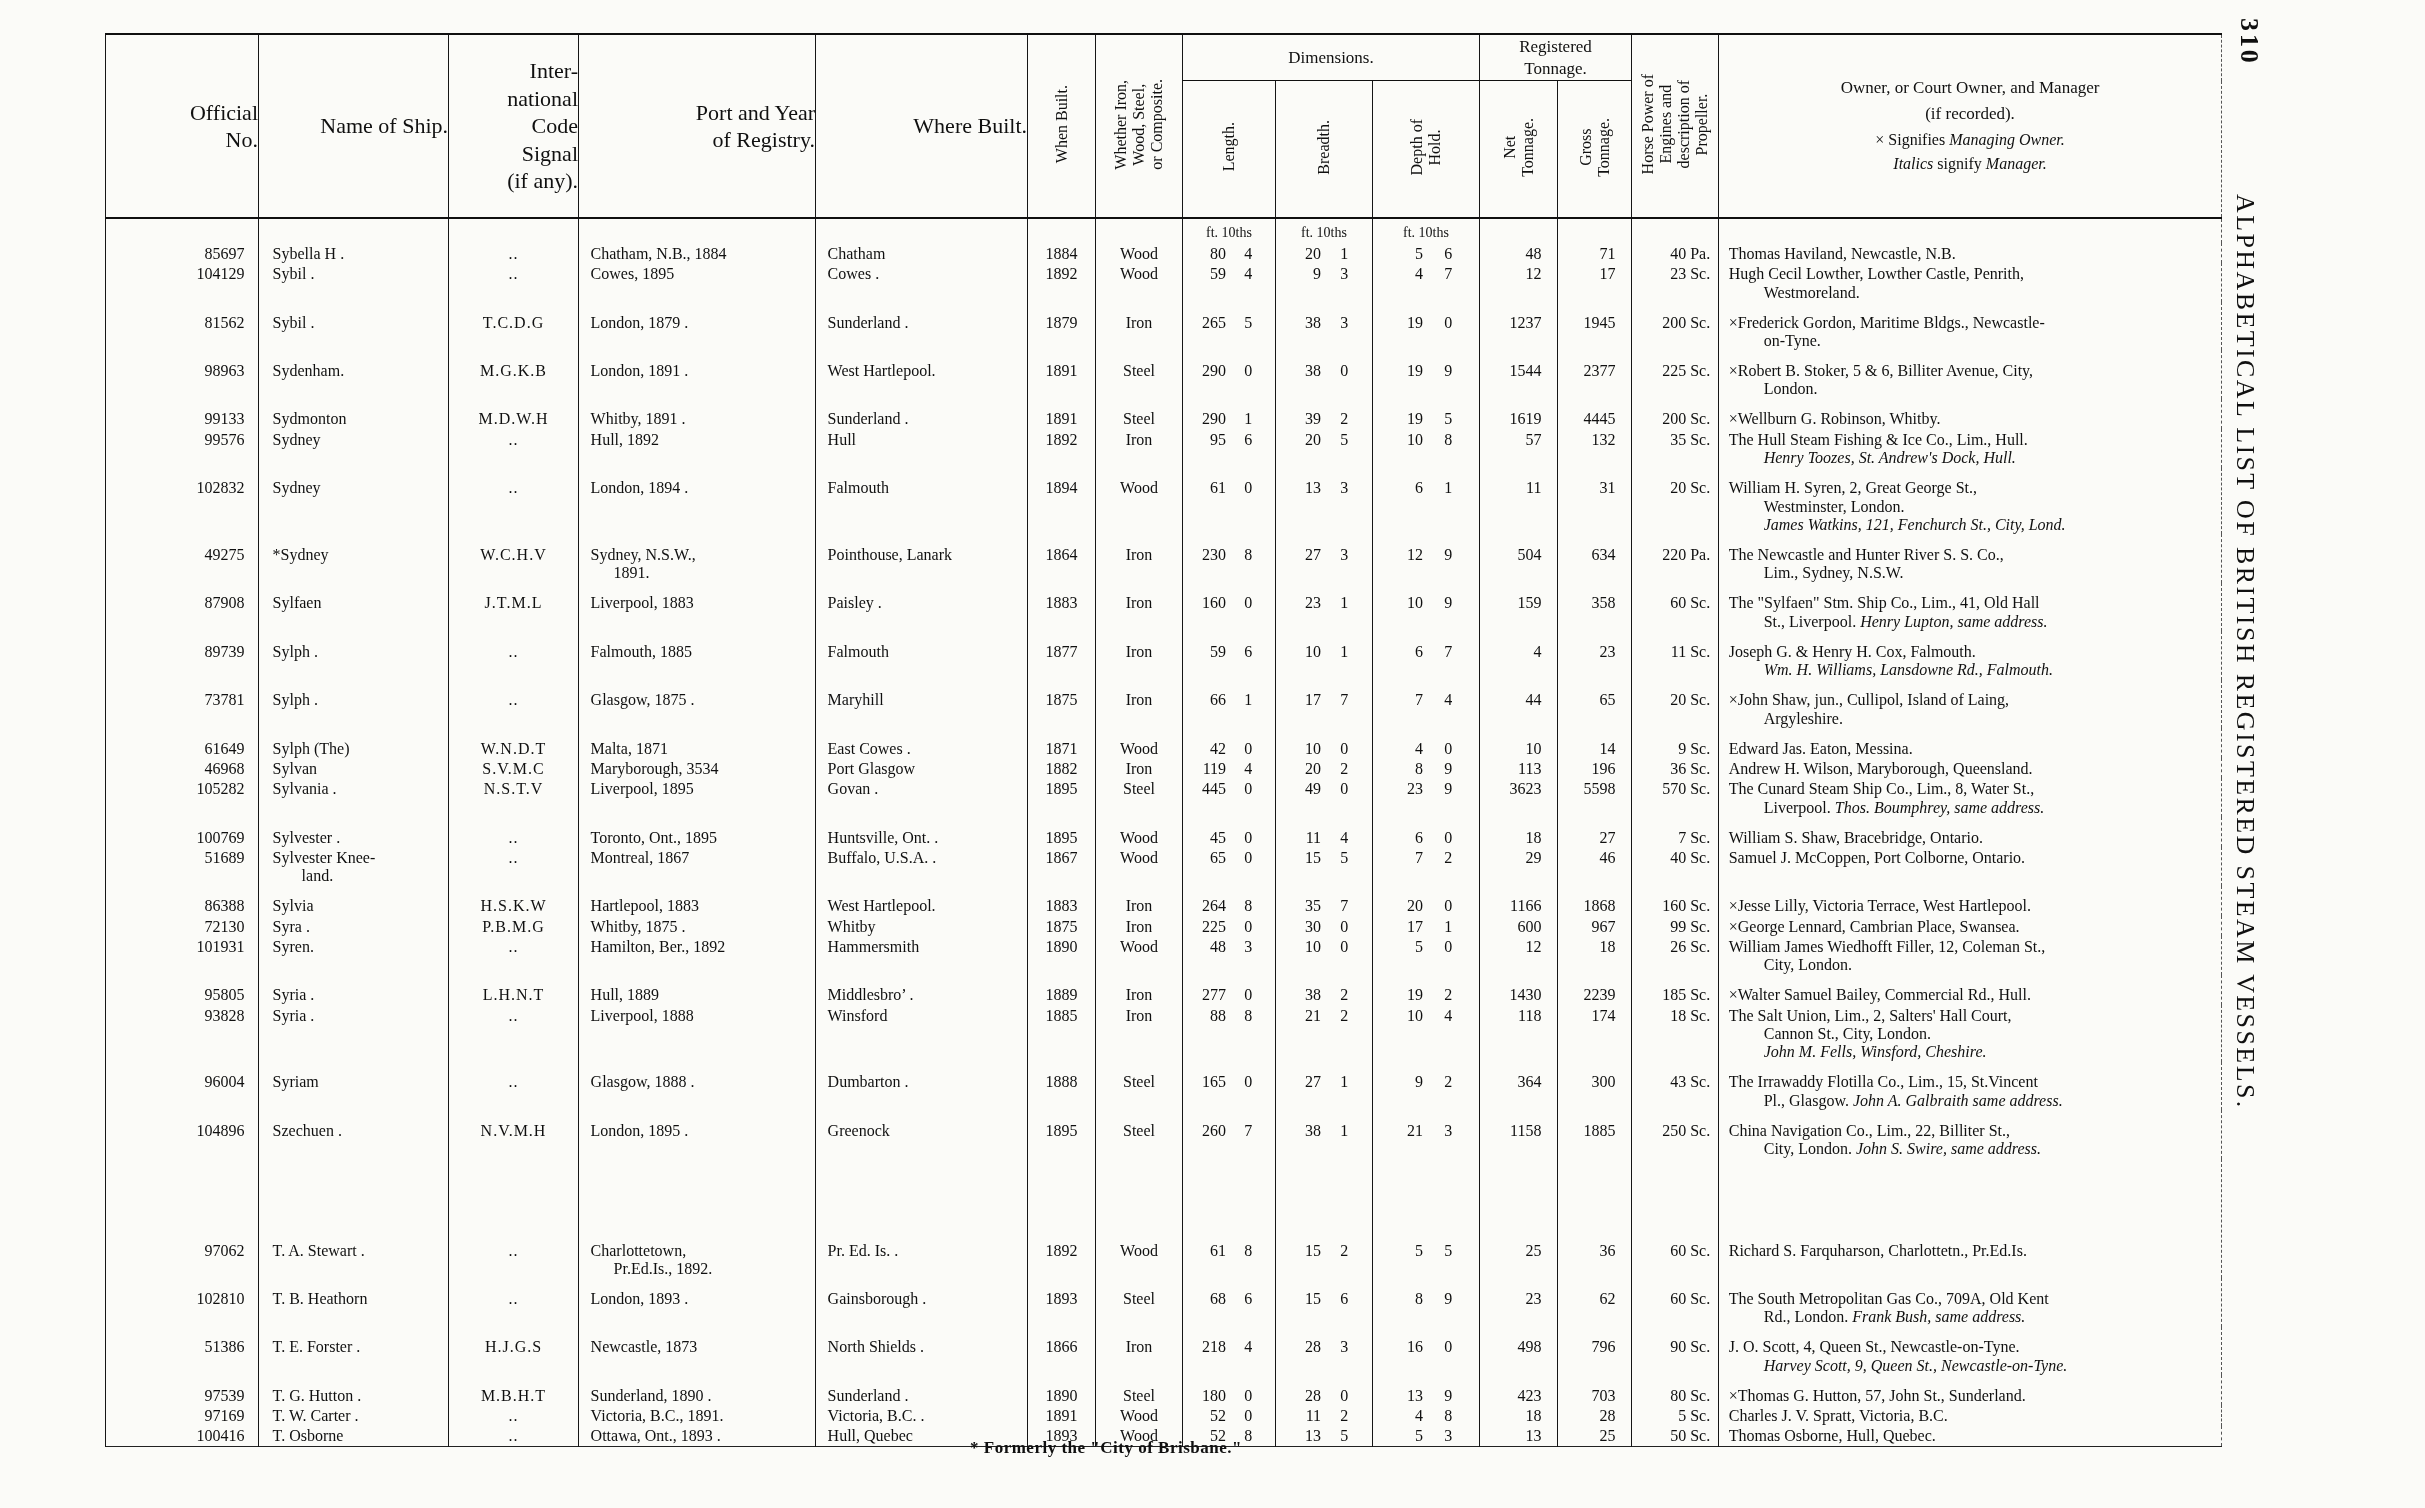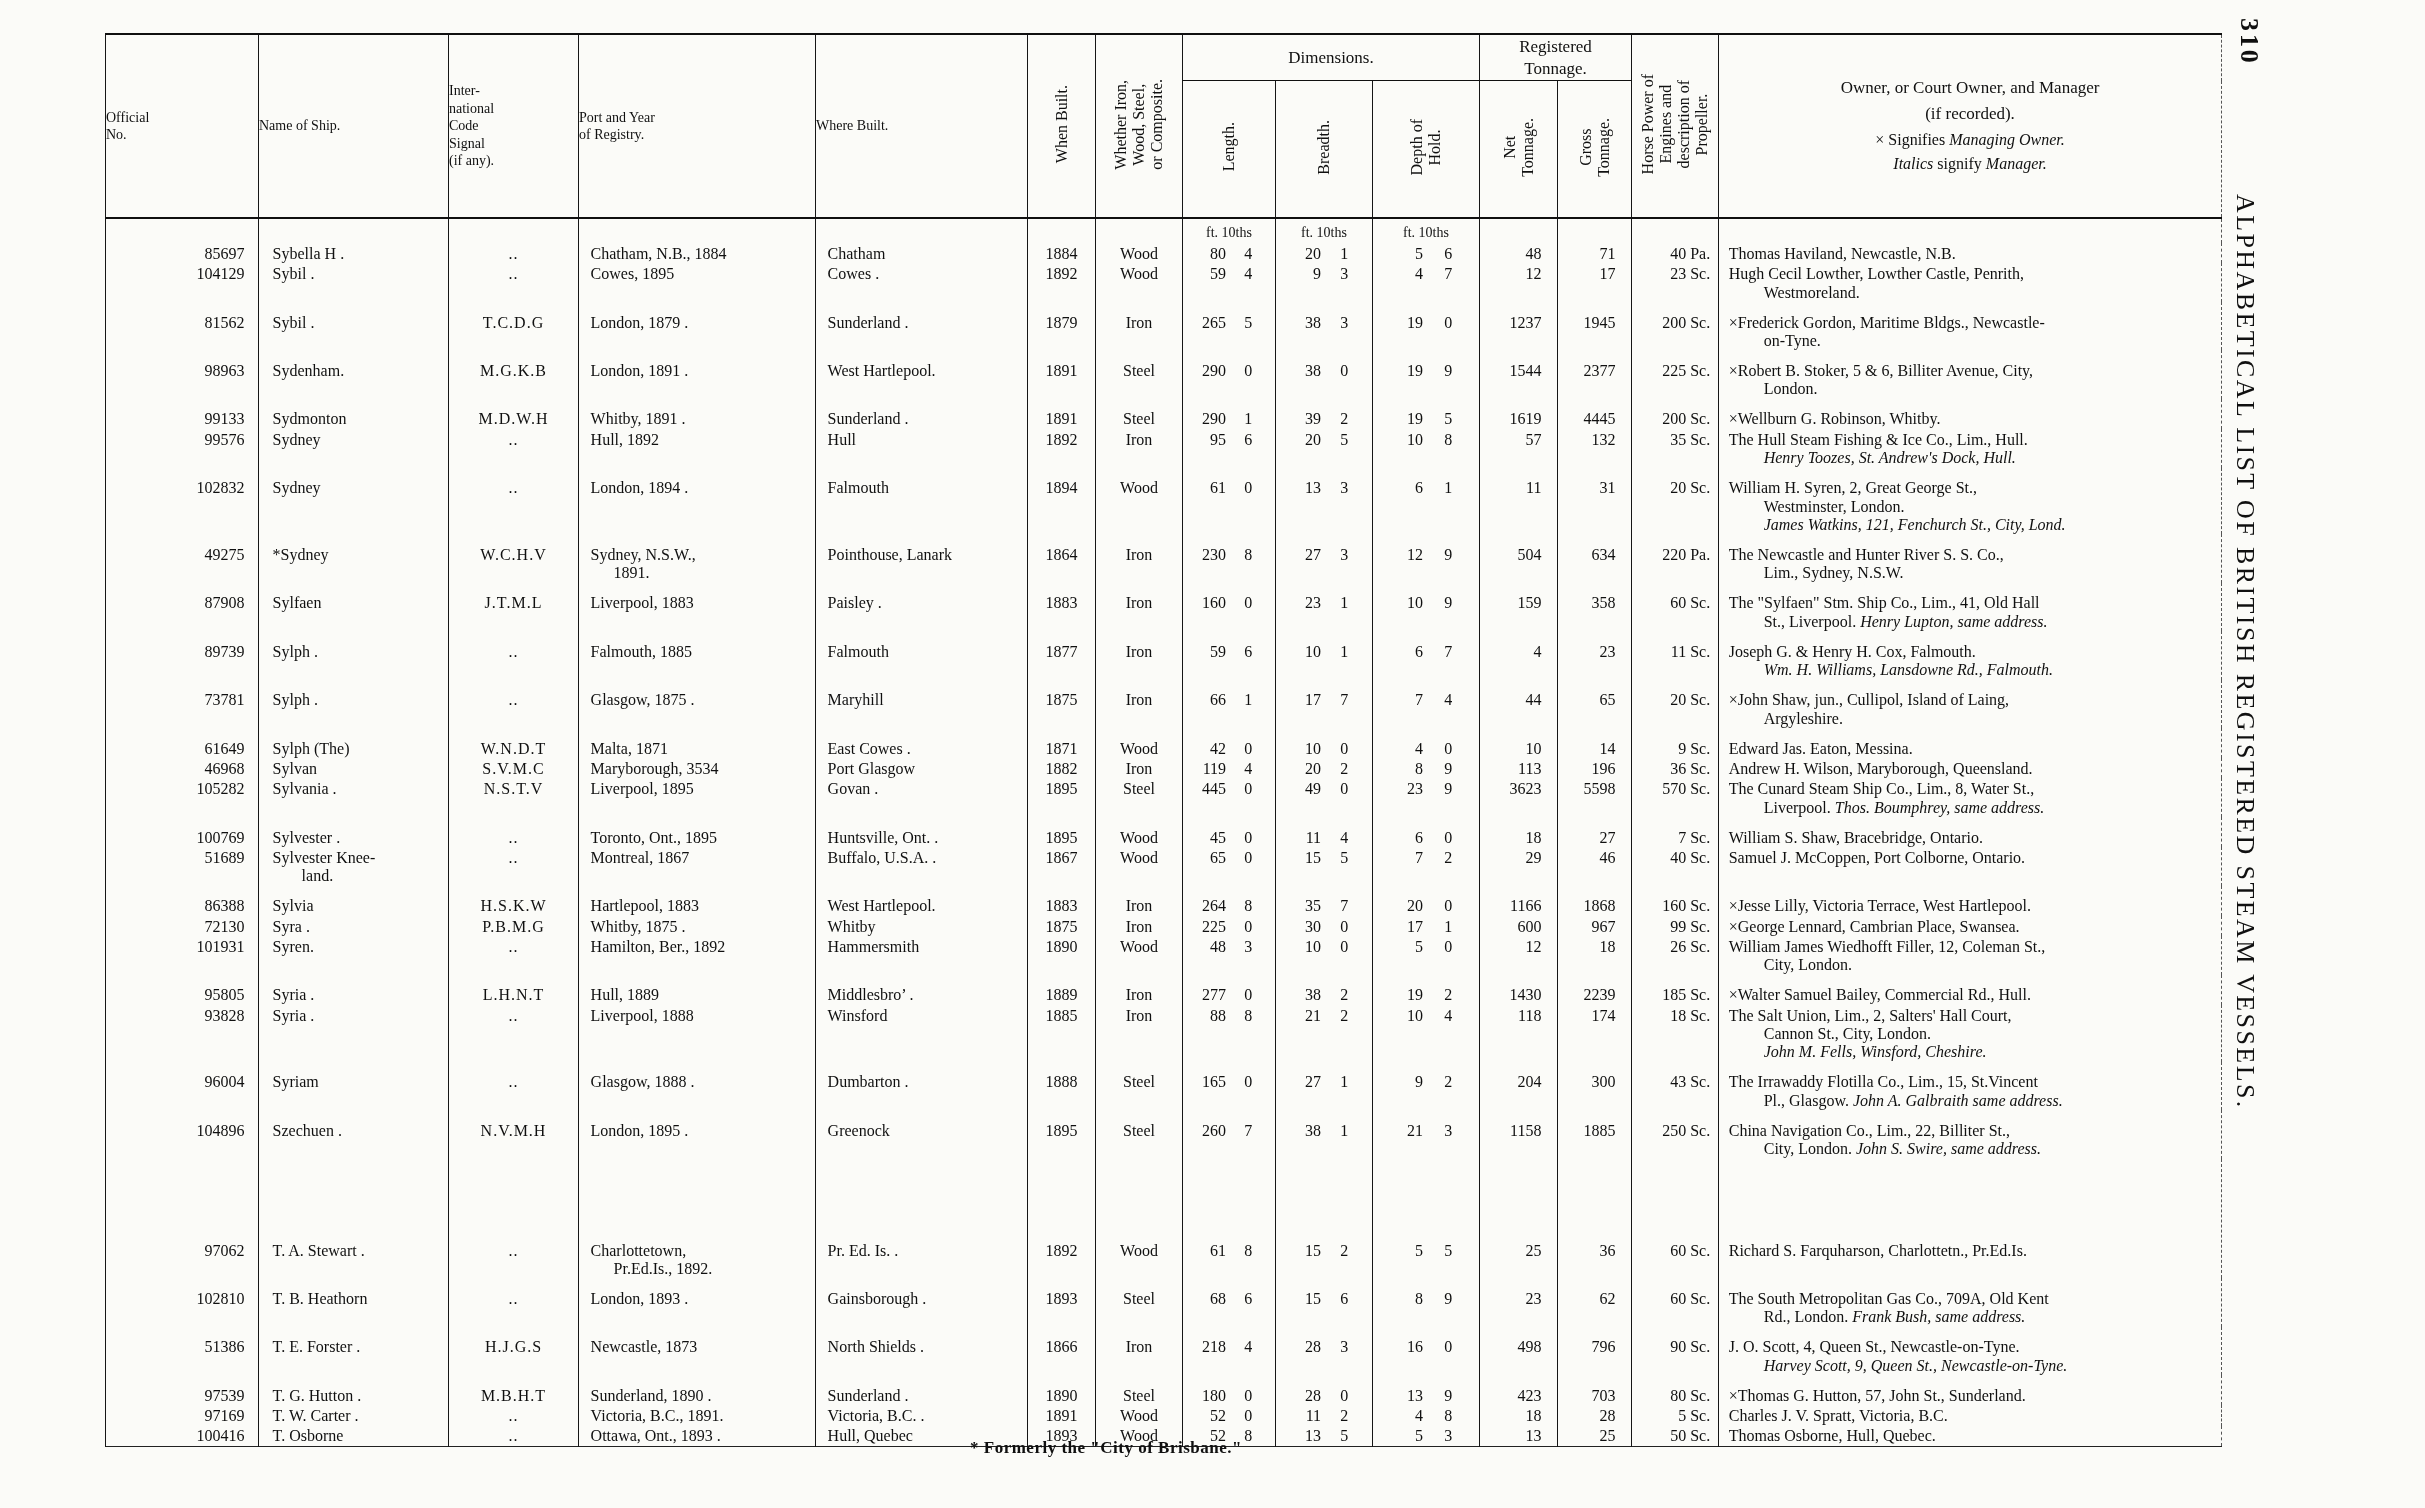--- a/index.html
+++ b/index.html
@@ -27,8 +27,8 @@
   th{font-weight:normal;}
   thead th{border-bottom:2.9px solid #101010;}
   thead .c{
-    text-align:left;vertical-align:middle;white-space:pre-line;
-    font-size:14px;line-height:1.25;
+    text-align:right;vertical-align:middle;white-space:pre-line;
+    font-size:22px;line-height:1.25;
   }
   thead .group{
     text-align:center;vertical-align:middle;font-size:17px;height:45px;

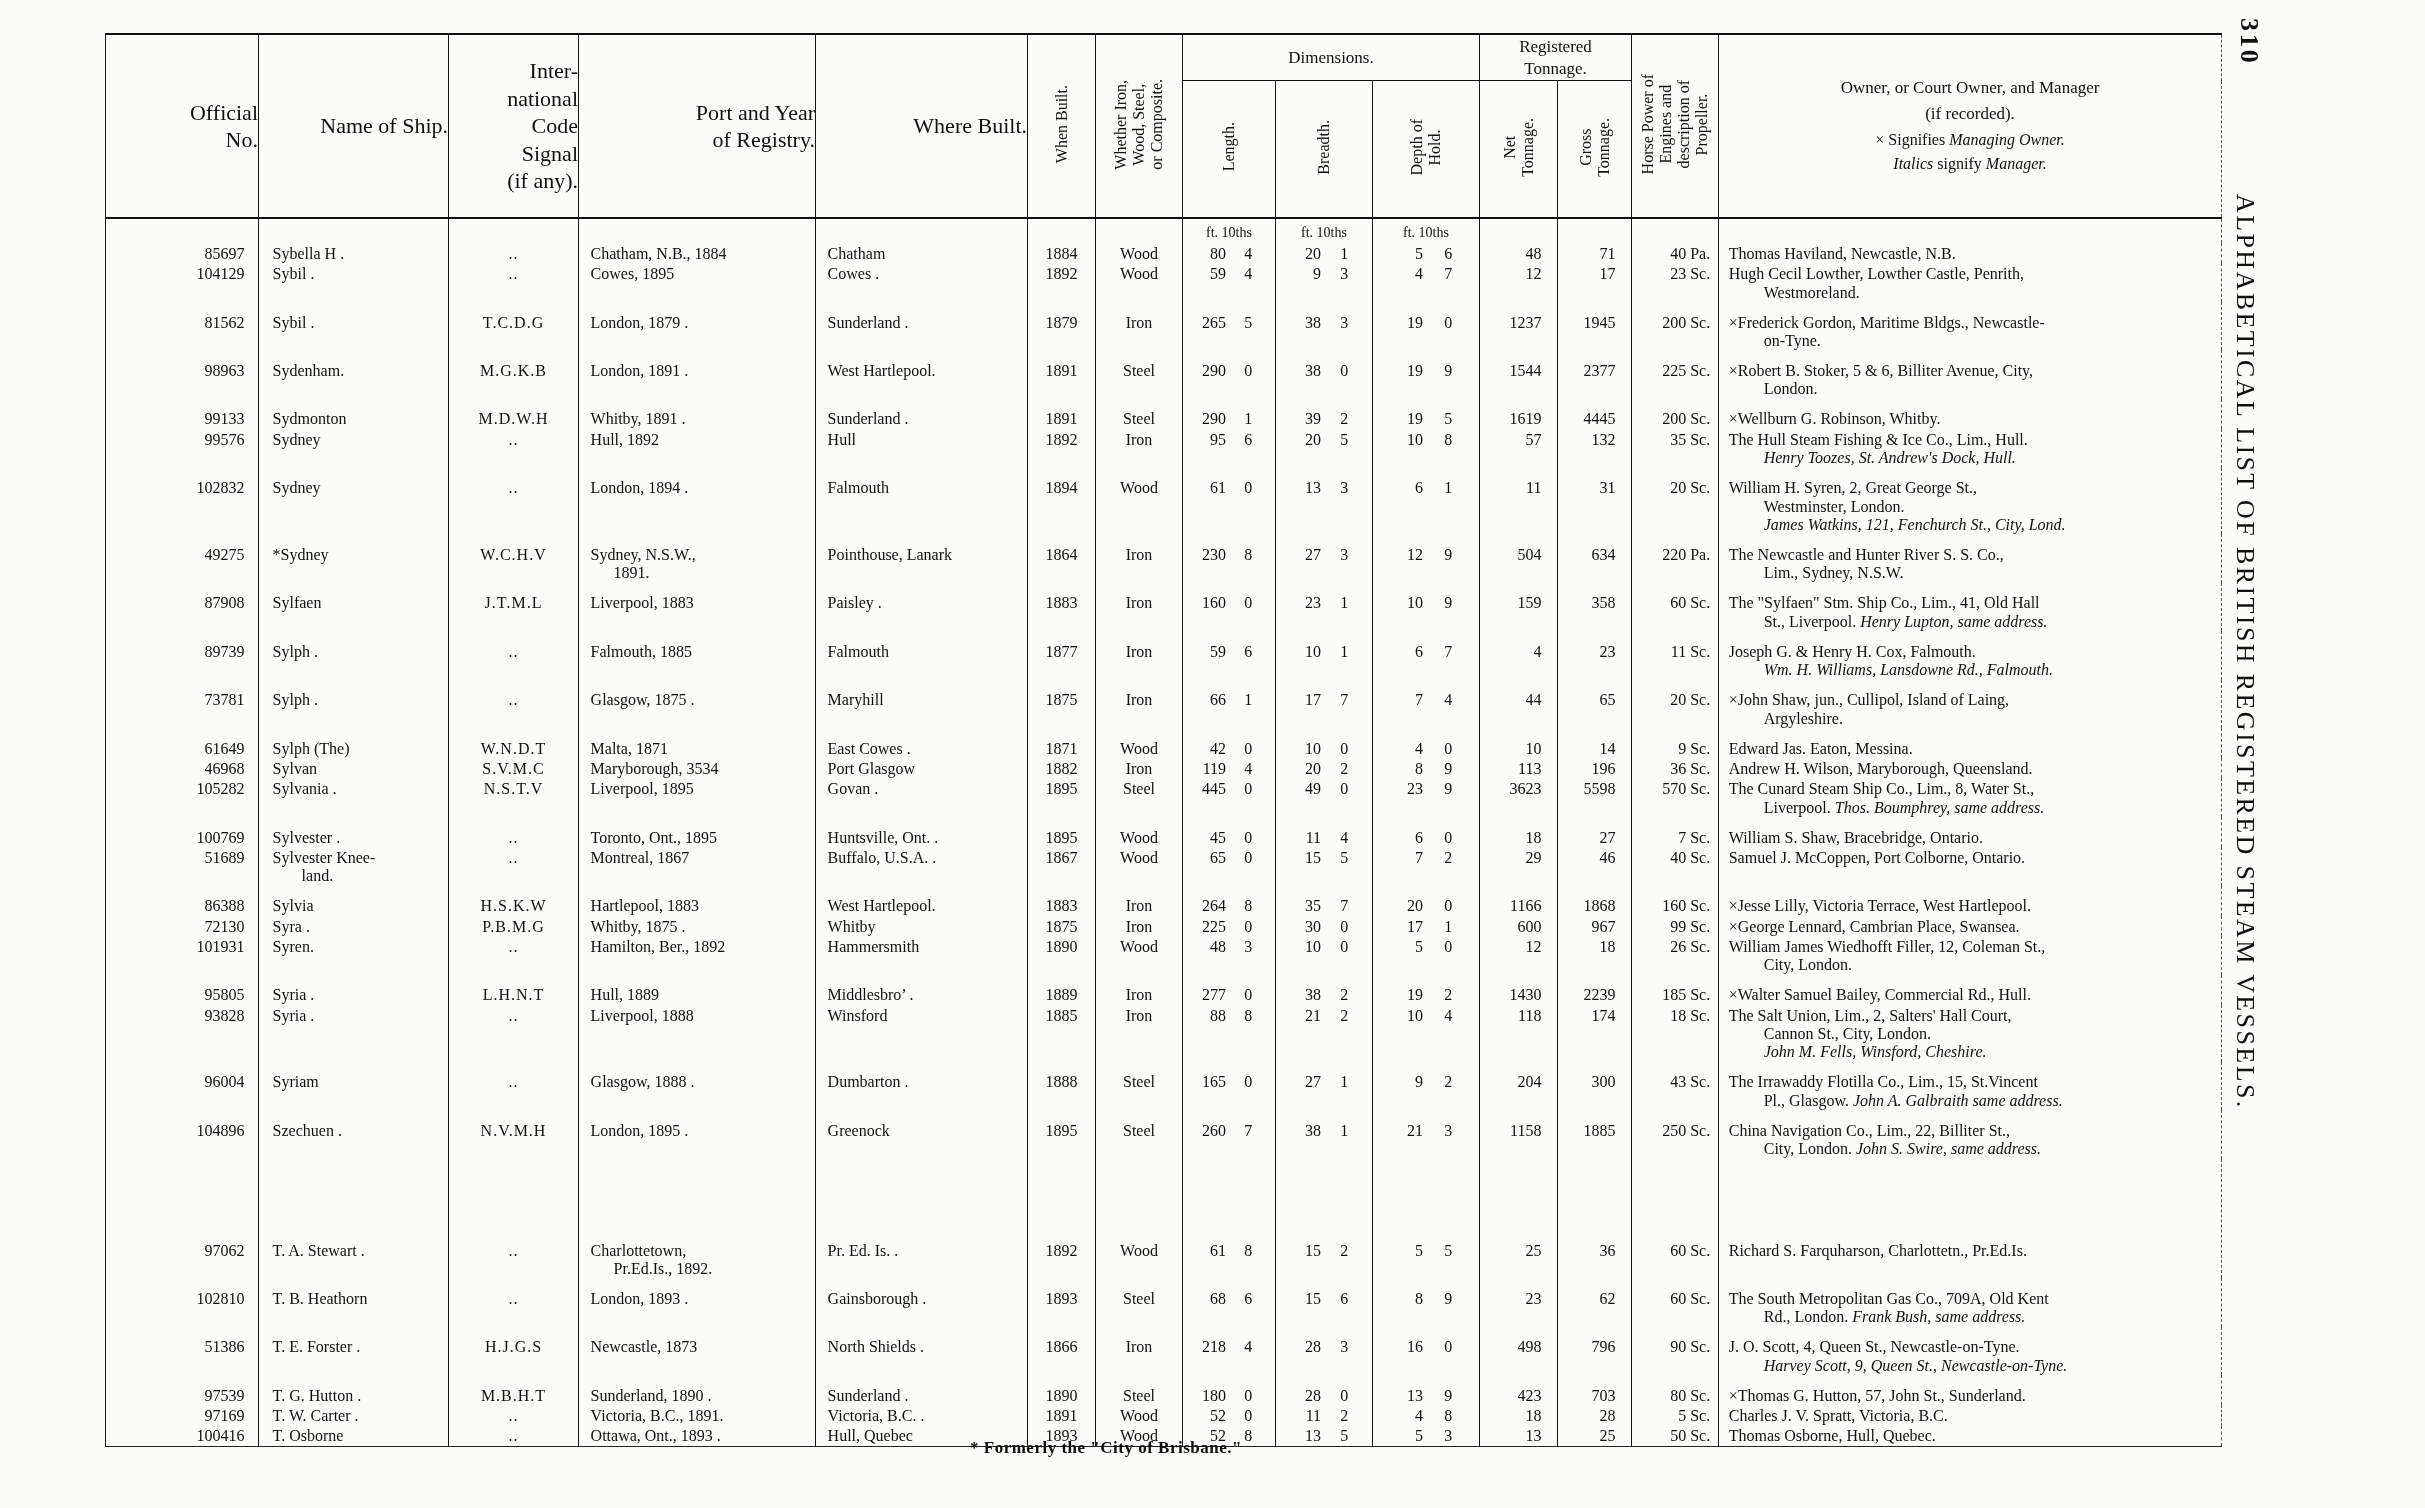--- a/index.html
+++ b/index.html
@@ -644,7 +644,7 @@
     <td class="dim"><span class="ft">165</span><span class="tn">0</span></td>
     <td class="dim"><span class="ft">27</span><span class="tn">1</span></td>
     <td class="dim"><span class="ft">9</span><span class="tn">2</span></td>
-    <td class="ton">204</td>
+    <td class="ton">364</td>
     <td class="ton">300</td>
     <td class="hp">43 Sc.</td>
     <td class="ow">

